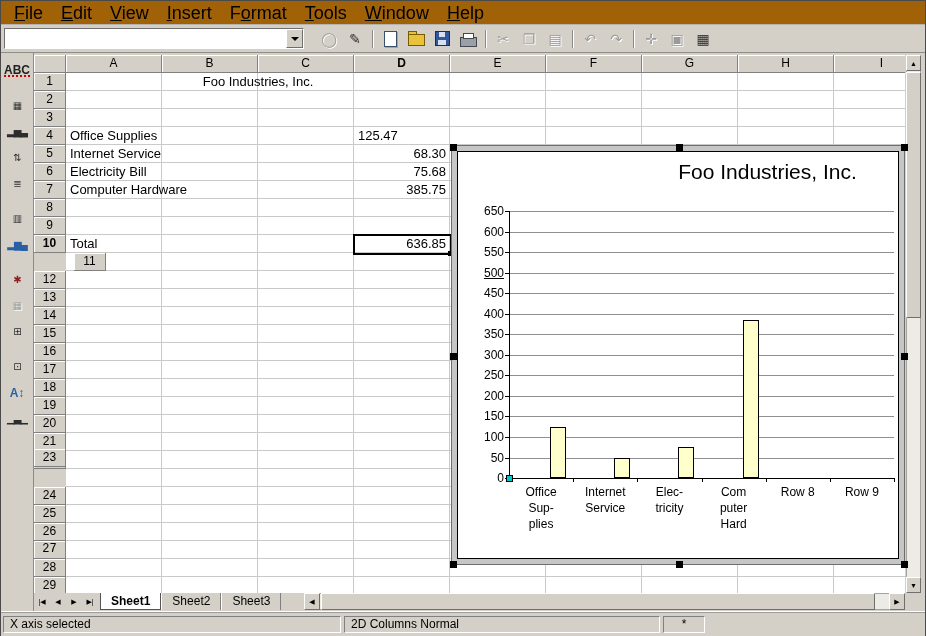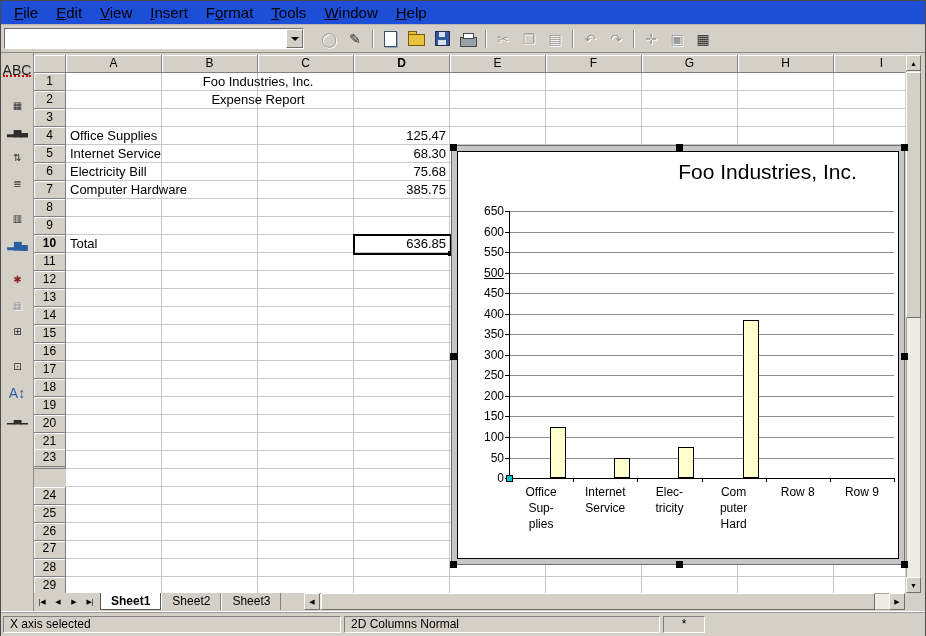--- a/index.html
+++ b/index.html
@@ -7,8 +7,8 @@
           font-family:"Liberation Sans","DejaVu Sans",sans-serif;color:#000;
           box-shadow:inset 0 0 0 1px #4a4a4a;}
   
-  .menubar{position:absolute;top:1px;left:1px;right:1px;height:24px;background:#1d4ed8;
-           display:flex;align-items:center;padding-left:4px;font-size:15px;
+  .menubar{position:absolute;top:1px;left:1px;right:1px;height:24px;background:#a16207;
+           display:flex;align-items:center;padding-left:4px;font-size:18px;
            border-bottom:1px solid #b7b4ad;box-sizing:border-box;}
   .menu-item{padding:0 9px;line-height:22px;cursor:default;}
   

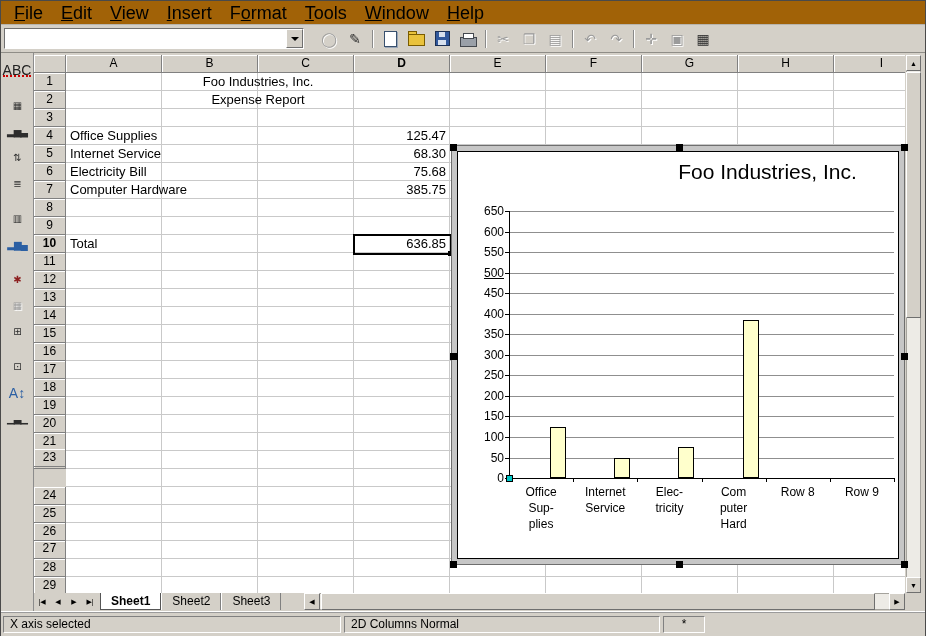--- a/index.html
+++ b/index.html
@@ -49,7 +49,7 @@
           padding-top:5px;box-sizing:border-box;}
   .tbtn.vt{width:26px;height:24px;margin:1px 0;}
   .tbtn.vt.gap{margin-top:10px;}
-  .txticon{font-size:14px;font-weight:normal;color:#222;line-height:9px;}
+  .txticon{font-size:12px;font-weight:bold;color:#222;line-height:9px;}
   .spell{border-bottom:2px dotted #c00;}
   
   .sheet{position:absolute;left:34px;top:55px;width:871px;height:538px;background:#fff;overflow:hidden;}

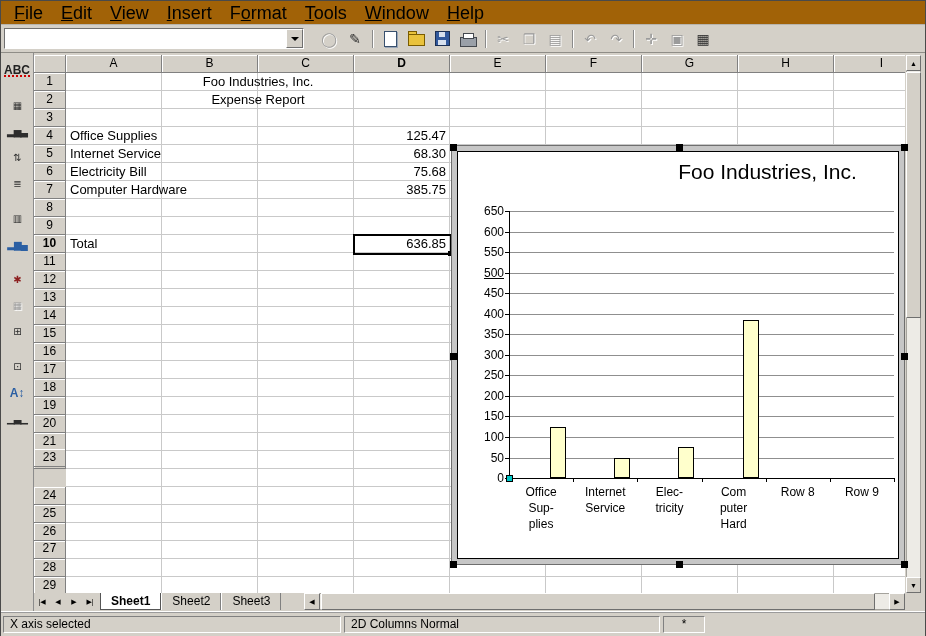--- a/index.html
+++ b/index.html
@@ -285,7 +285,6 @@
       </div>
     <div class="canvas" id="canvas">
         <div class="cell" style="left: 96px; top: 0px; width: 192px; text-align: center;">Foo Industries, Inc.</div>
-        <div class="cell" style="left: 96px; top: 18px; width: 192px; text-align: center;">Expense Report</div>
         <div class="cell" style="left: 0px; top: 54px;">Office Supplies</div>
         <div class="cell" style="left: 288px; top: 54px; width: 96px; text-align: right;">125.47</div>
         <div class="cell" style="left: 0px; top: 72px;">Internet Service</div>

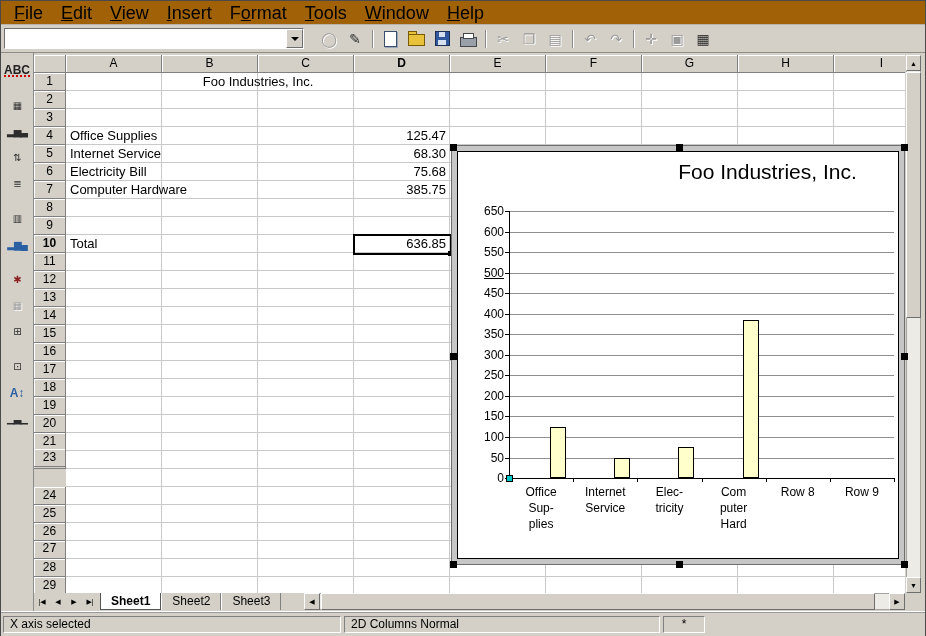--- a/index.html
+++ b/index.html
@@ -286,7 +286,7 @@
     <div class="canvas" id="canvas">
         <div class="cell" style="left: 96px; top: 0px; width: 192px; text-align: center;">Foo Industries, Inc.</div>
         <div class="cell" style="left: 0px; top: 54px;">Office Supplies</div>
-        <div class="cell" style="left: 288px; top: 54px; width: 96px; text-align: right;">125.47</div>
+        <div class="cell" style="left: 288px; top: 54px; width: 96px; ">125.47</div>
         <div class="cell" style="left: 0px; top: 72px;">Internet Service</div>
         <div class="cell" style="left: 288px; top: 72px; width: 96px; text-align: right;">68.30</div>
         <div class="cell" style="left: 0px; top: 90px;">Electricity Bill</div>

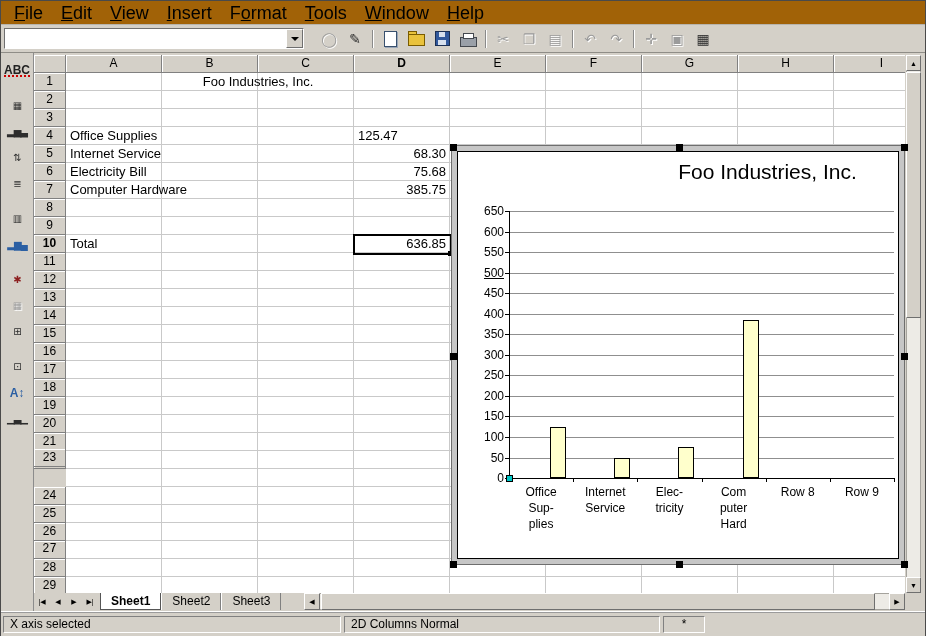--- a/index.html
+++ b/index.html
@@ -263,7 +263,7 @@
         <div class="rhdr" style="top: 126px;">8</div>
         <div class="rhdr" style="top: 144px;">9</div>
         <div class="rhdr active" style="top: 162px;">10</div>
-        <div class="rhdr" style="top: 180px;">11</div>
+        <div class="rhdr" style="top: 180px; margin-left: 40px;">11</div>
         <div class="rhdr" style="top: 198px;">12</div>
         <div class="rhdr" style="top: 216px;">13</div>
         <div class="rhdr" style="top: 234px;">14</div>

